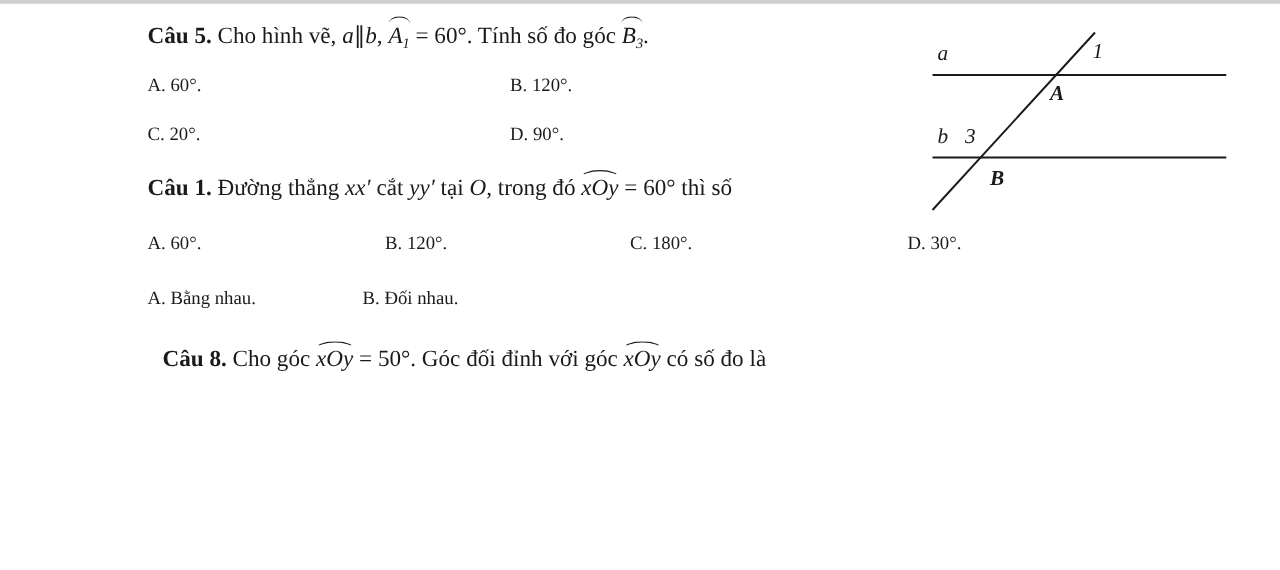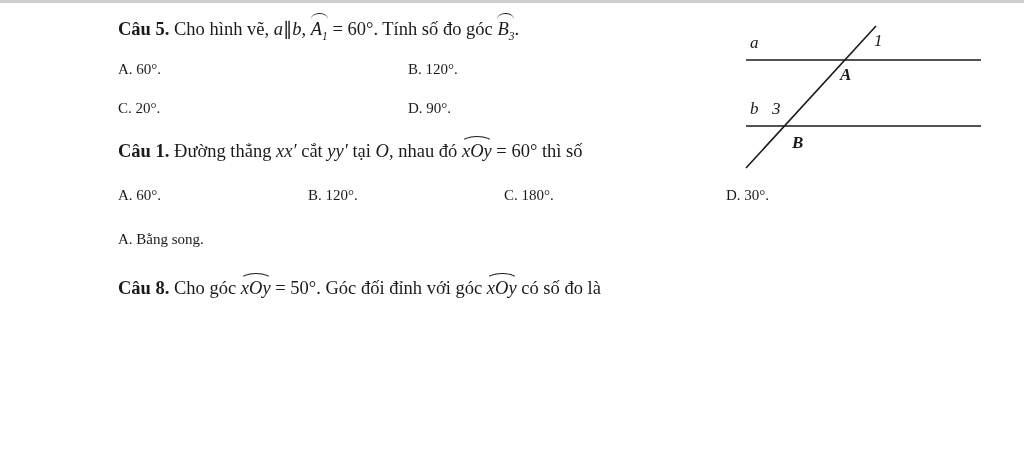--- a/index.html
+++ b/index.html
@@ -163,7 +163,7 @@
       <span>cắt</span>
       <span class="mi">yy′</span>
       <span>tại</span>
-      <span class="mi">O</span><span>, nhau đó</span>
+      <span class="mi">O</span><span>, trong đó</span>
       <span class="angle">xOy</span>
       <span>= 60°</span>
       <span>thì số</span>

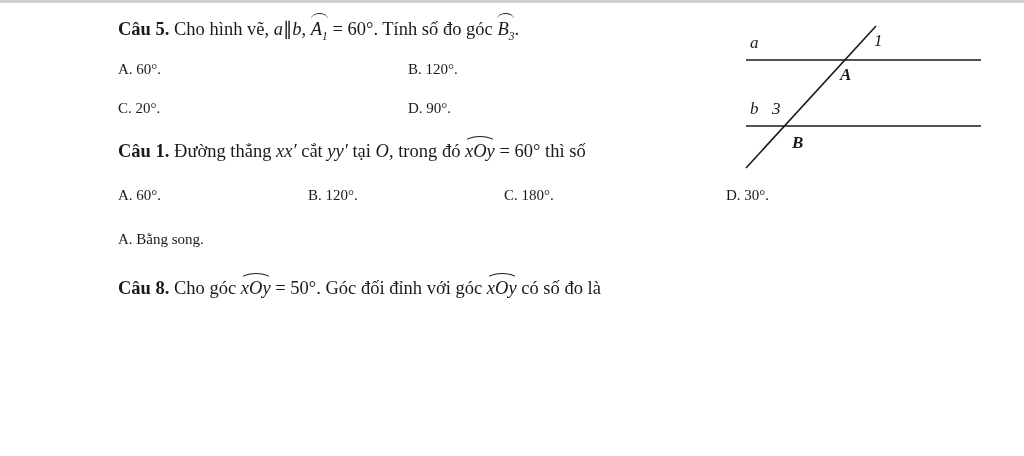--- a/index.html
+++ b/index.html
@@ -193,7 +193,7 @@
     <div class="opts" style="margin-top:18px;">
       <span class="opt" style="left:0px;">
         <span>A.</span>
-        <span>Bằng song.</span>
+        <span>Bằng nhau.</span>
       </span>
     </div>
 

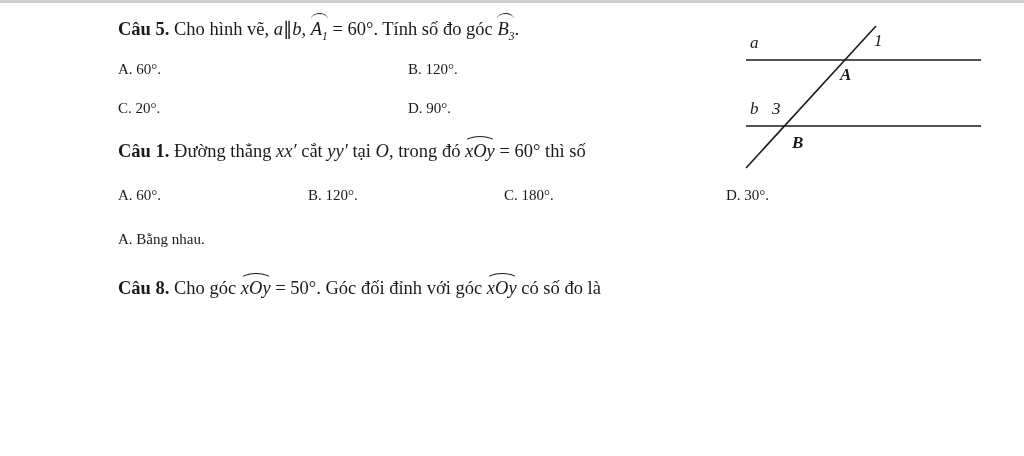--- a/index.html
+++ b/index.html
@@ -195,6 +195,10 @@
         <span>A.</span>
         <span>Bằng nhau.</span>
       </span>
+      <span class="opt" style="left:172px;">
+        <span>B.</span>
+        <span>Đối nhau.</span>
+      </span>
     </div>
 
     <div class="qline block" style="margin-top:20px;">

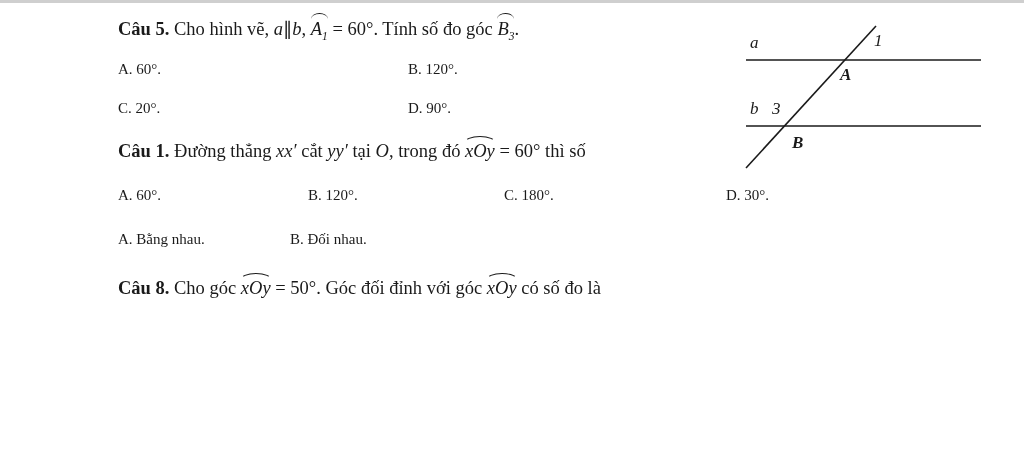--- a/index.html
+++ b/index.html
@@ -201,7 +201,7 @@
       </span>
     </div>
 
-    <div class="qline block" style="margin-top:20px;">
+    <div class="qline block" style="margin-top:20px;margin-left:12px;">
       <span class="qlabel">Câu 8.</span>
       <span>Cho góc</span>
       <span class="angle">xOy</span>

